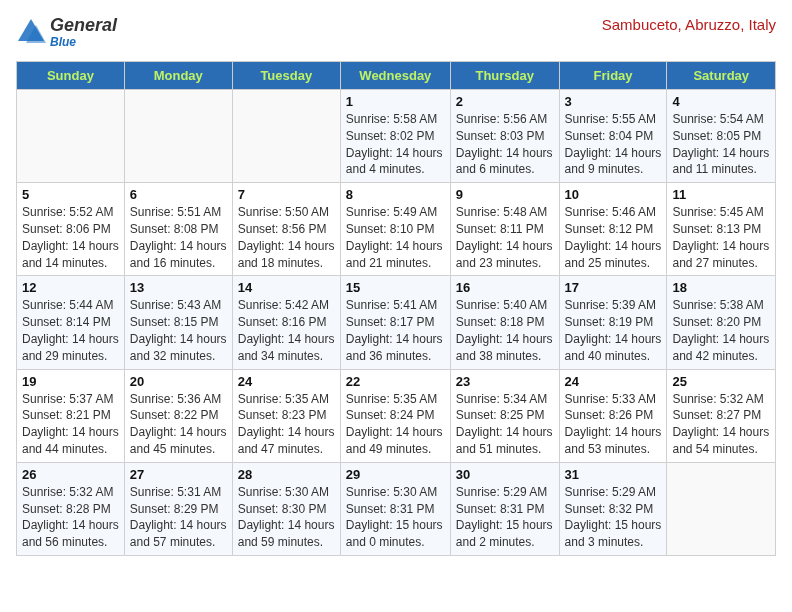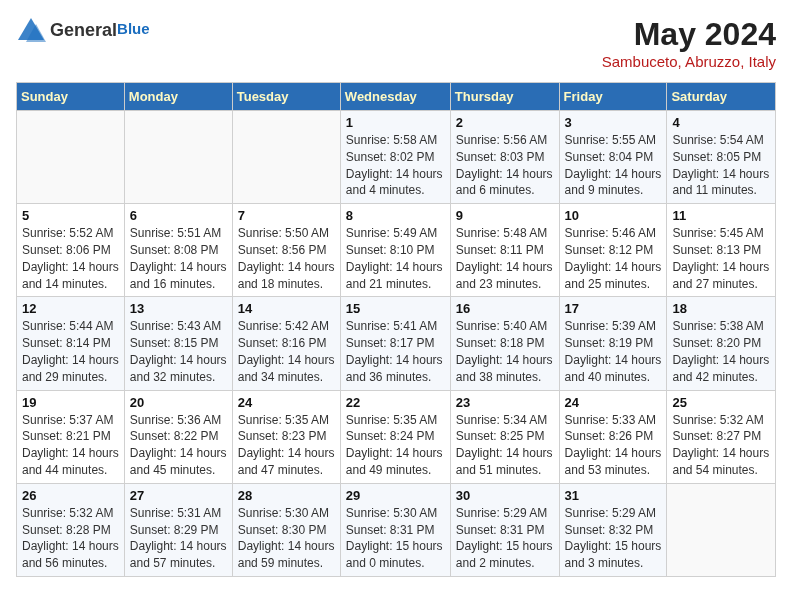--- a/index.html
+++ b/index.html
@@ -22,8 +22,9 @@
     }
     .logo-text {
       display: flex;
-      flex-direction: row;
+      flex-direction: column;
       line-height: 1.1;
+      font-style: italic;
     }
     .logo-general {
       font-size: 18px;

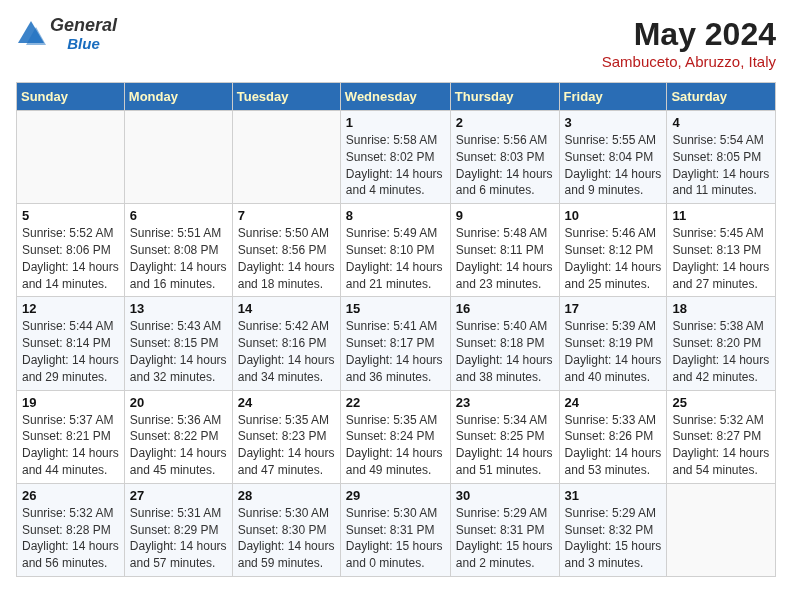--- a/index.html
+++ b/index.html
@@ -32,10 +32,9 @@
       color: #333;
     }
     .logo-blue {
-      font-size: 15px;
+      font-size: 12px;
       font-weight: bold;
       color: #1a6dbf;
-      text-align: center;
     }
     .logo-icon {
       width: 30px;

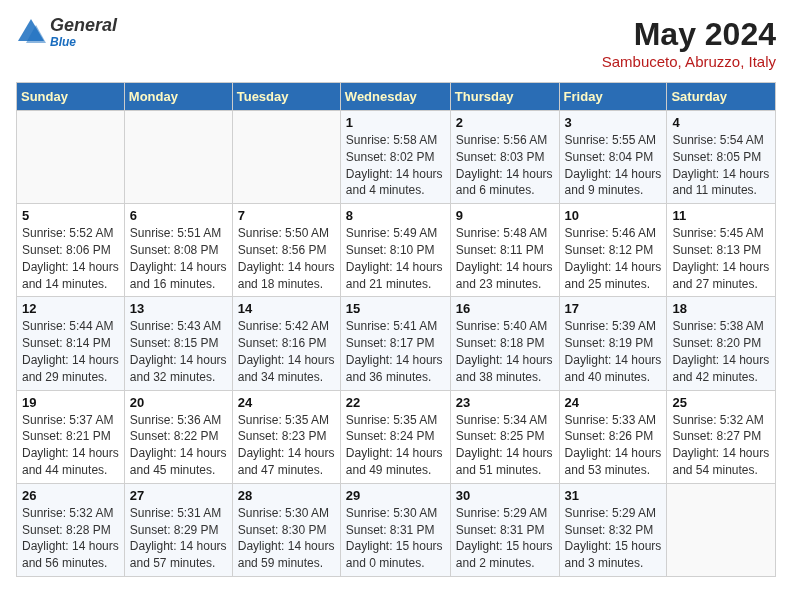--- a/index.html
+++ b/index.html
@@ -111,7 +111,6 @@
     </div>
   </div>
   <div class="title-block">
-    <div class="month-year">May 2024</div>
     <div class="location">Sambuceto, Abruzzo, Italy</div>
   </div>
 </div>

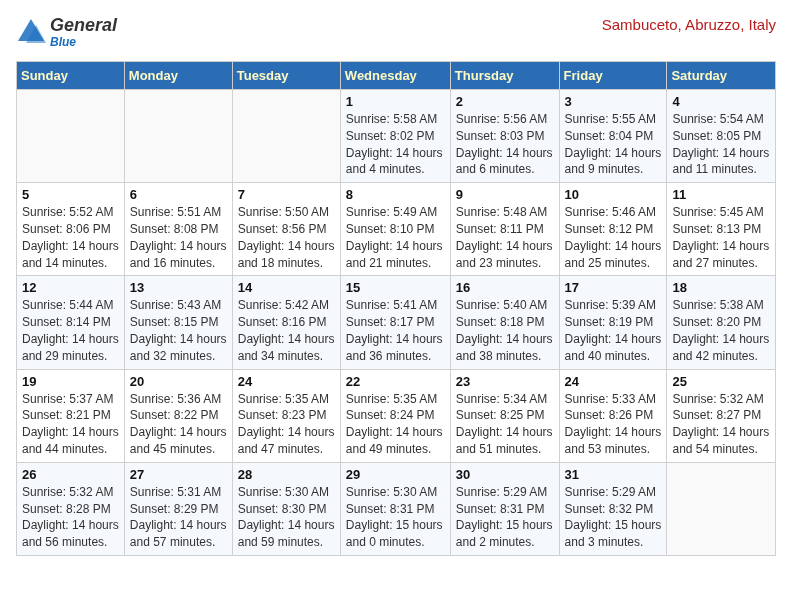--- a/index.html
+++ b/index.html
@@ -59,10 +59,10 @@
     }
     .calendar thead tr th {
       background: #2a6db5;
-      color: #fef9c3;
+      color: #bef264;
       padding: 6px 4px;
       font-size: 13px;
-      text-align: left;
+      text-align: center;
       border: 1px solid #ccc;
     }
     .calendar tbody tr td {

